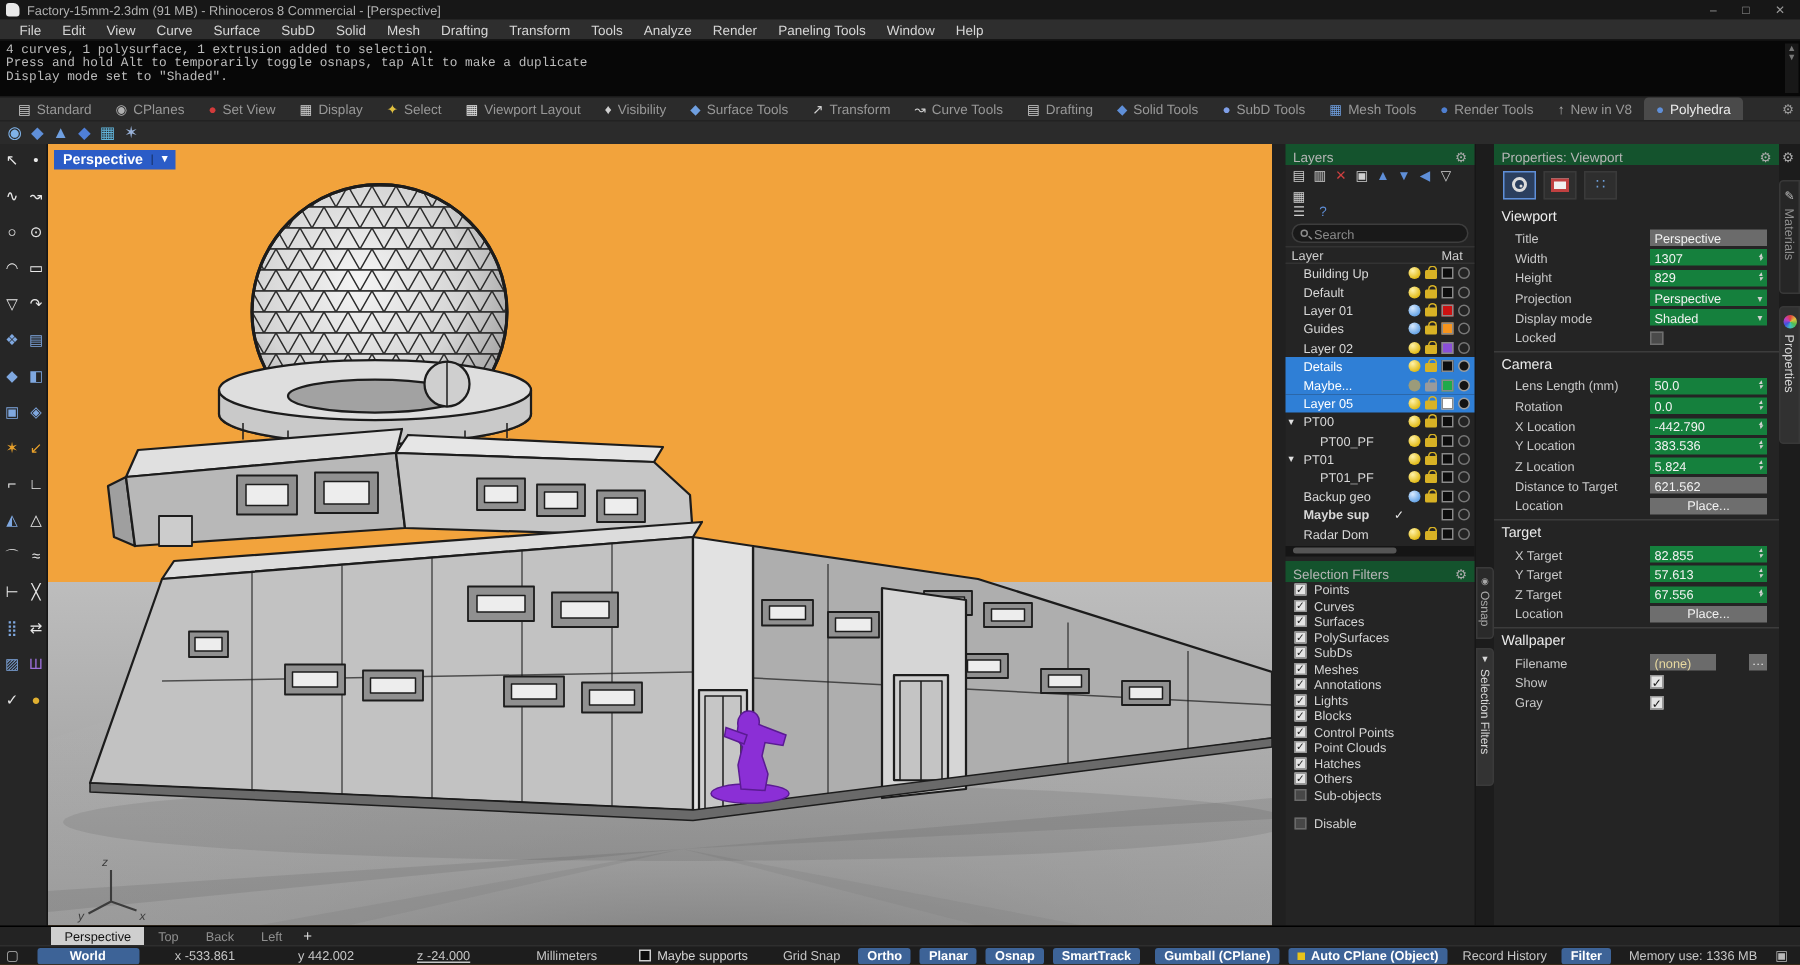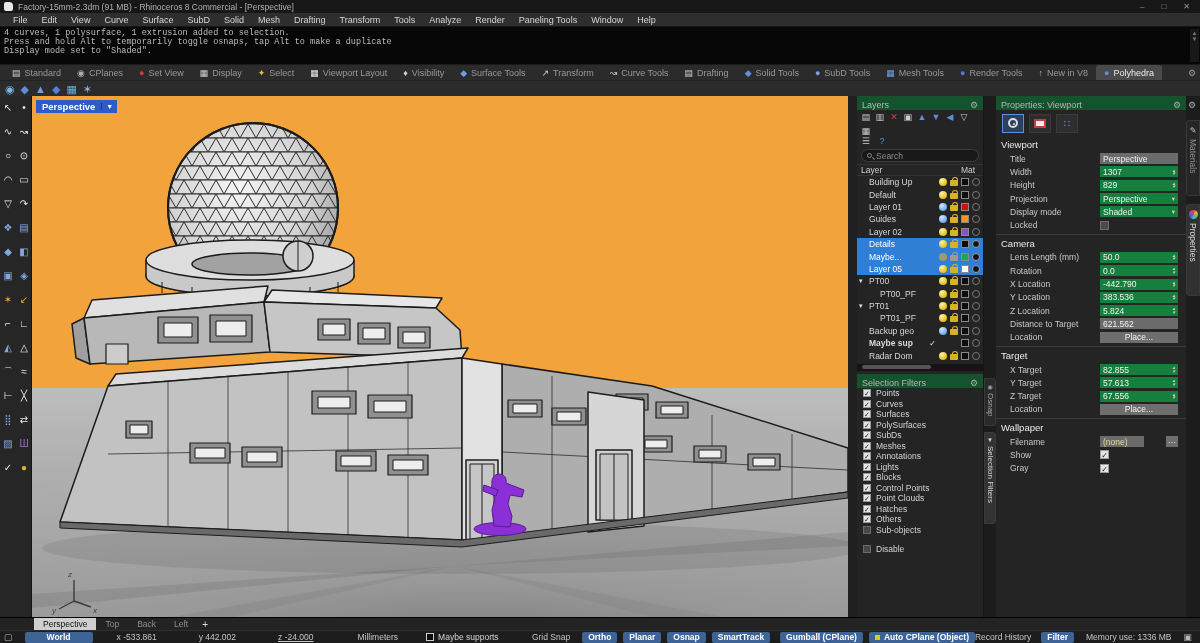--- a/index.html
+++ b/index.html
@@ -148,7 +148,7 @@
   [data-name="status-planar"],[data-name="status-osnap"],[data-name="status-smarttrack"]{margin-left:6px;}
   [data-name="status-gumball"]{margin-left:10px;}
   [data-name="status-auto-cplane"]{margin-left:6px;}
-  [data-name="status-record-history"]{margin-left:0;}
+  [data-name="status-record-history"]{margin-left:10px;}
   [data-name="status-filter"]{margin-left:10px;}
   [data-name="status-memory"]{margin-left:12px;}
   [data-name="status-window-layout-icon"]{margin-left:12px;margin-right:4px;}

